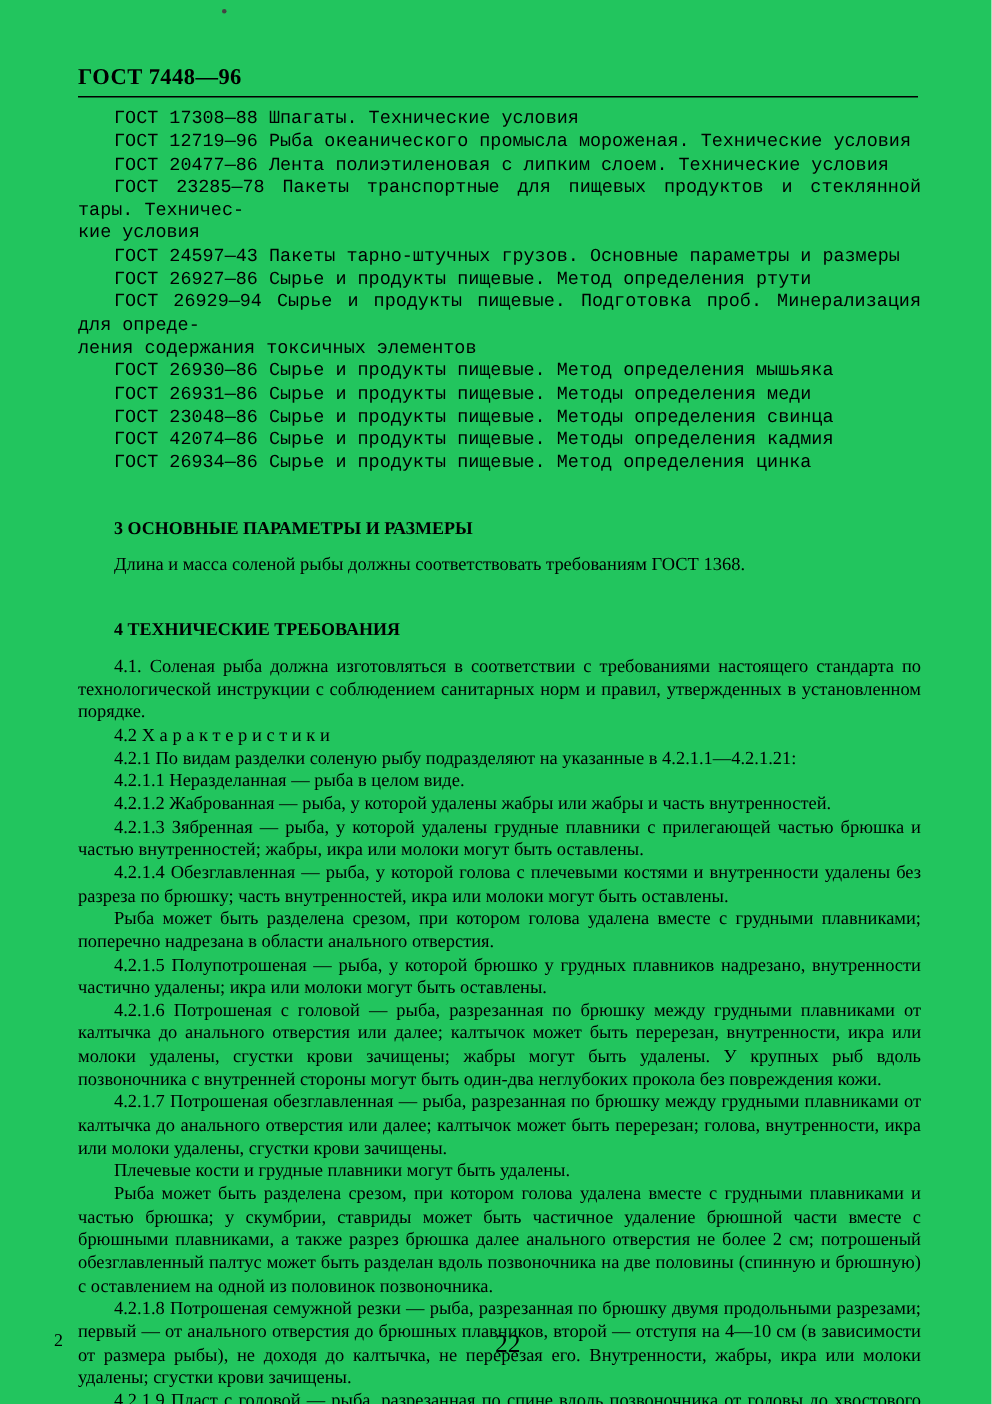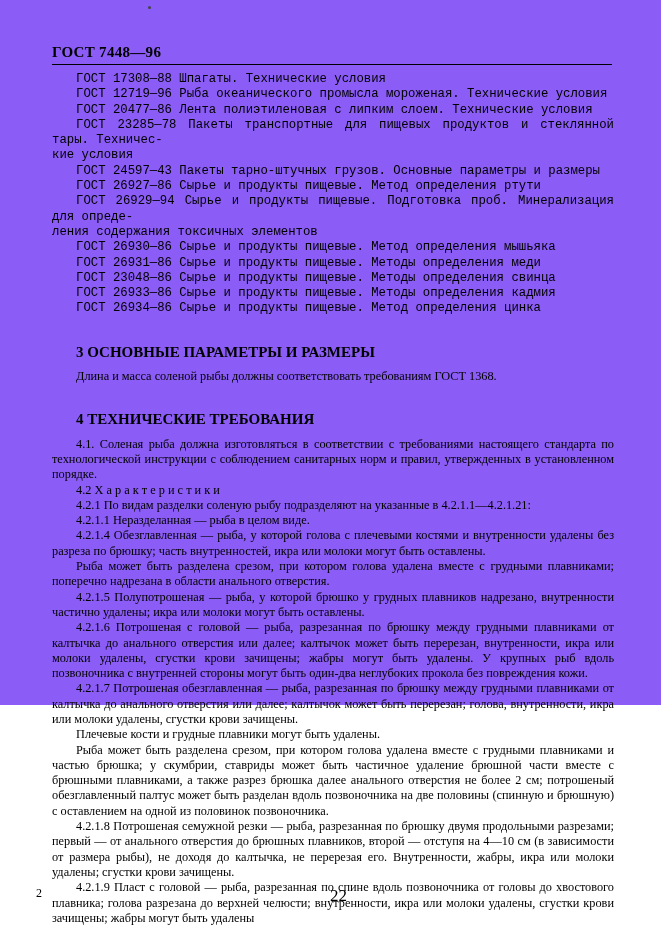--- a/index.html
+++ b/index.html
@@ -19,8 +19,8 @@
     position: absolute;
     left: 0; top: 0;
     width: 661px;
-    height: 705px;
-    background: #8b5cf6;
+    height: 936px;
+    background: #22c55e;
   }
   .top-tick {
     position: absolute;

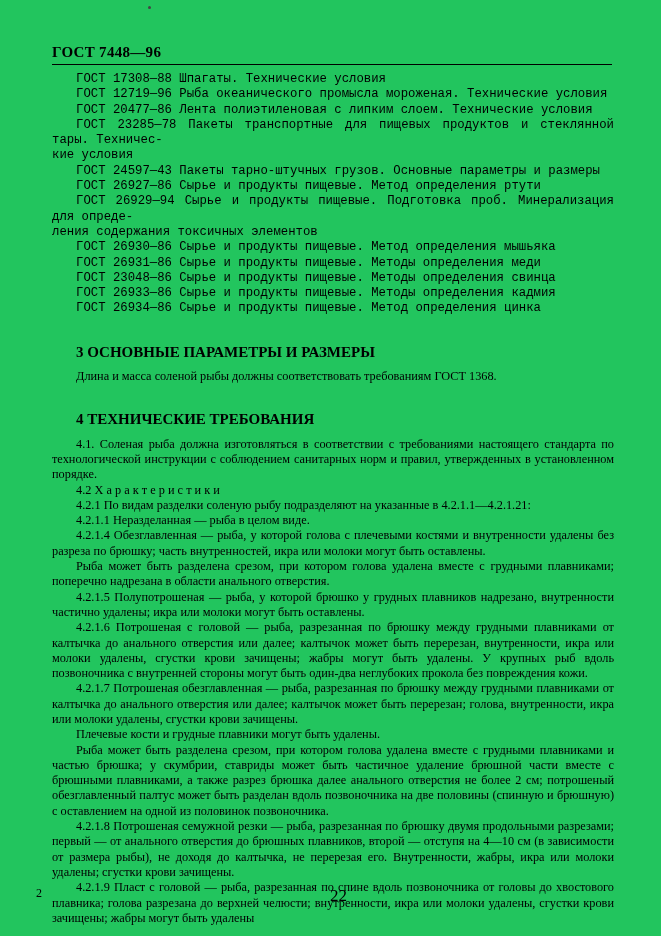--- a/index.html
+++ b/index.html
@@ -118,7 +118,7 @@
       <p class="ref-line">ГОСТ 26930—86  Сырье и продукты пищевые. Метод определения мышьяка</p>
       <p class="ref-line">ГОСТ 26931—86  Сырье и продукты пищевые. Методы определения меди</p>
       <p class="ref-line">ГОСТ 23048—86  Сырье и продукты пищевые. Методы определения свинца</p>
-      <p class="ref-line">ГОСТ 26933—86  Сырье и продукты пищевые. Методы определения кадмия</p>
+      <p class="ref-line">ГОСТ 42074—86  Сырье и продукты пищевые. Методы определения кадмия</p>
       <p class="ref-line">ГОСТ 26934—86  Сырье и продукты пищевые. Метод определения цинка</p>
     </div>
 

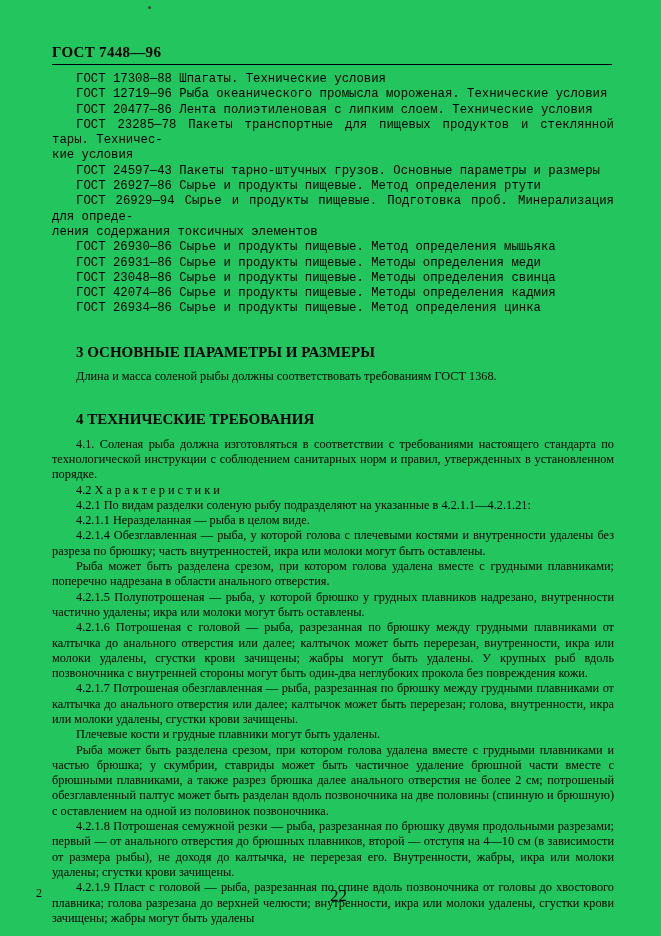--- a/index.html
+++ b/index.html
@@ -68,7 +68,7 @@
   }
   .sec-title {
     font-weight: bold;
-    font-size: 15px;
+    font-size: 12px;
     margin: 15px 0 0 0;
     text-indent: 24px;
   }

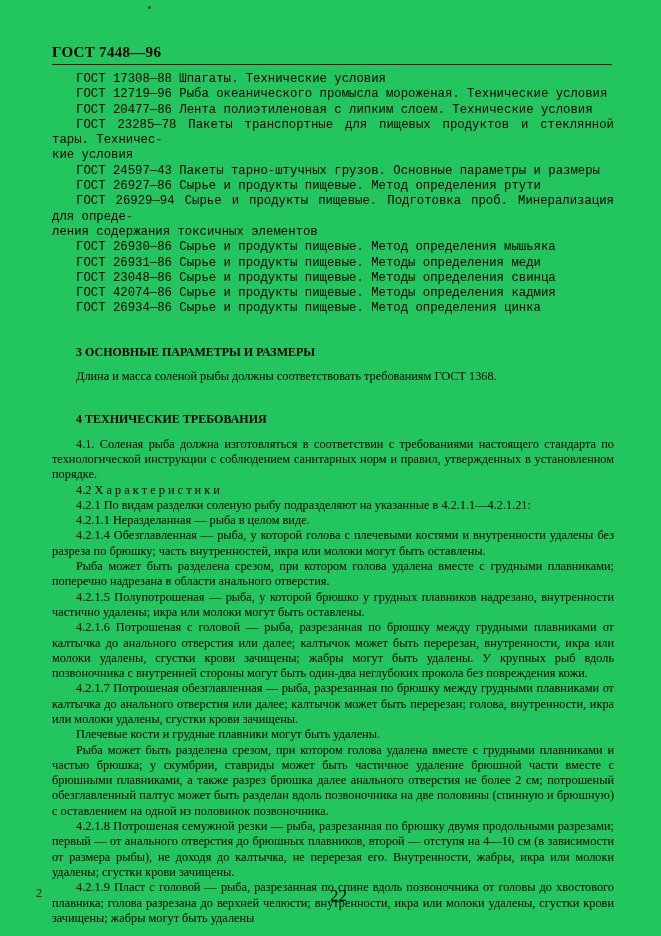--- a/index.html
+++ b/index.html
@@ -135,6 +135,7 @@
     <p class="para">4.2 Х а р а к т е р и с т и к и</p>
     <p class="para">4.2.1 По видам разделки соленую рыбу подразделяют на указанные в 4.2.1.1—4.2.1.21:</p>
     <p class="para">4.2.1.1 Неразделанная — рыба в целом виде.</p>
+    <p class="para">4.2.1.2 Жаброванная — рыба, у которой удалены жабры или жабры и часть внутренностей.</p>
     <p class="para">4.2.1.4 Обезглавленная — рыба, у которой голова с плечевыми костями и внутренности удалены без разреза по брюшку; часть внутренностей, икра или молоки могут быть оставлены.</p>
     <p class="para">Рыба может быть разделена срезом, при котором голова удалена вместе с грудными плавниками; поперечно надрезана в области анального отверстия.</p>
     <p class="para">4.2.1.5 Полупотрошеная — рыба, у которой брюшко у грудных плавников надрезано, внутренности частично удалены; икра или молоки могут быть оставлены.</p>

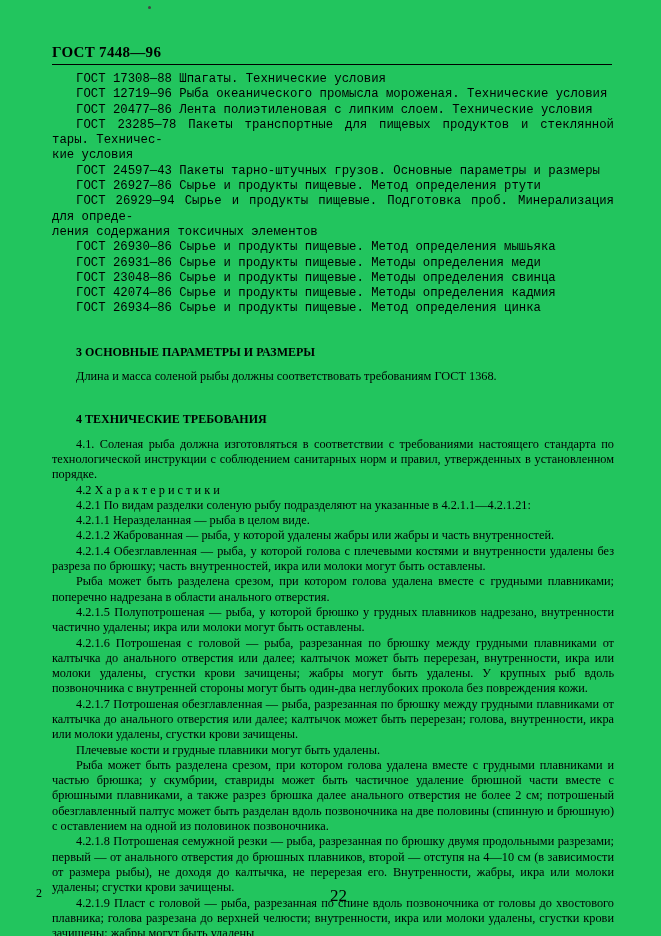--- a/index.html
+++ b/index.html
@@ -136,6 +136,7 @@
     <p class="para">4.2.1 По видам разделки соленую рыбу подразделяют на указанные в 4.2.1.1—4.2.1.21:</p>
     <p class="para">4.2.1.1 Неразделанная — рыба в целом виде.</p>
     <p class="para">4.2.1.2 Жаброванная — рыба, у которой удалены жабры или жабры и часть внутренностей.</p>
+    <p class="para">4.2.1.3 Зябренная — рыба, у которой удалены грудные плавники с прилегающей частью брюшка и частью внутренностей; жабры, икра или молоки могут быть оставлены.</p>
     <p class="para">4.2.1.4 Обезглавленная — рыба, у которой голова с плечевыми костями и внутренности удалены без разреза по брюшку; часть внутренностей, икра или молоки могут быть оставлены.</p>
     <p class="para">Рыба может быть разделена срезом, при котором голова удалена вместе с грудными плавниками; поперечно надрезана в области анального отверстия.</p>
     <p class="para">4.2.1.5 Полупотрошеная — рыба, у которой брюшко у грудных плавников надрезано, внутренности частично удалены; икра или молоки могут быть оставлены.</p>

